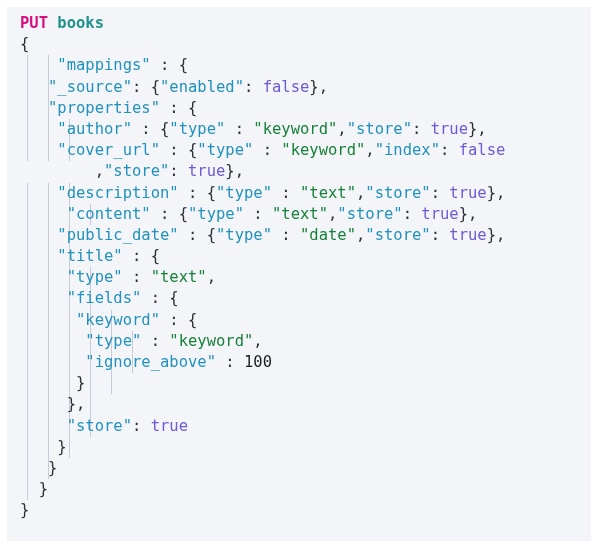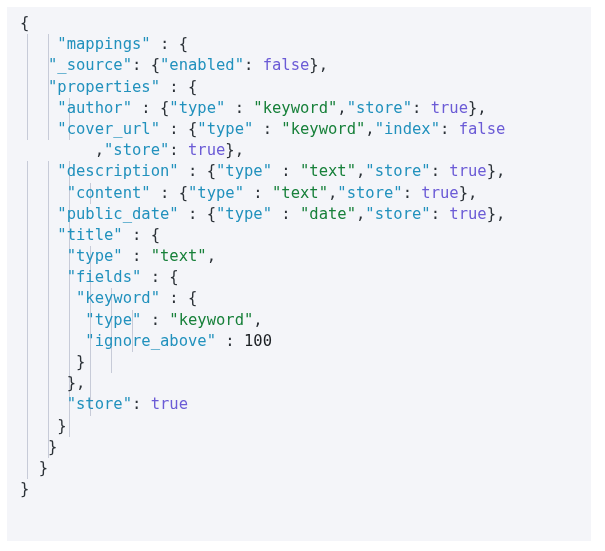--- a/index.html
+++ b/index.html
@@ -72,6 +72,7 @@
 <div id="root">
   <div id="code-panel">
     <div id="code-lines">
+        <div class="code-line"><span class="txt"><span class="tok-method">PUT</span><span class="tok-plain"> </span><span class="tok-endpoint">books</span></span></div>
         <div class="code-line"><span class="txt"><span class="tok-punc">{</span></span></div>
         <div class="code-line"><div class="guide" style="left: 20px;"></div><div class="guide" style="left: 41px;"></div><span class="txt"><span class="tok-plain">    </span><span class="tok-key">"mappings"</span><span class="tok-punc"> : {</span></span></div>
         <div class="code-line"><div class="guide" style="left: 20px;"></div><div class="guide" style="left: 41px;"></div><span class="txt"><span class="tok-plain">   </span><span class="tok-key">"_source"</span><span class="tok-punc">: {</span><span class="tok-key">"enabled"</span><span class="tok-punc">: </span><span class="tok-bool">false</span><span class="tok-punc">},</span></span></div>

